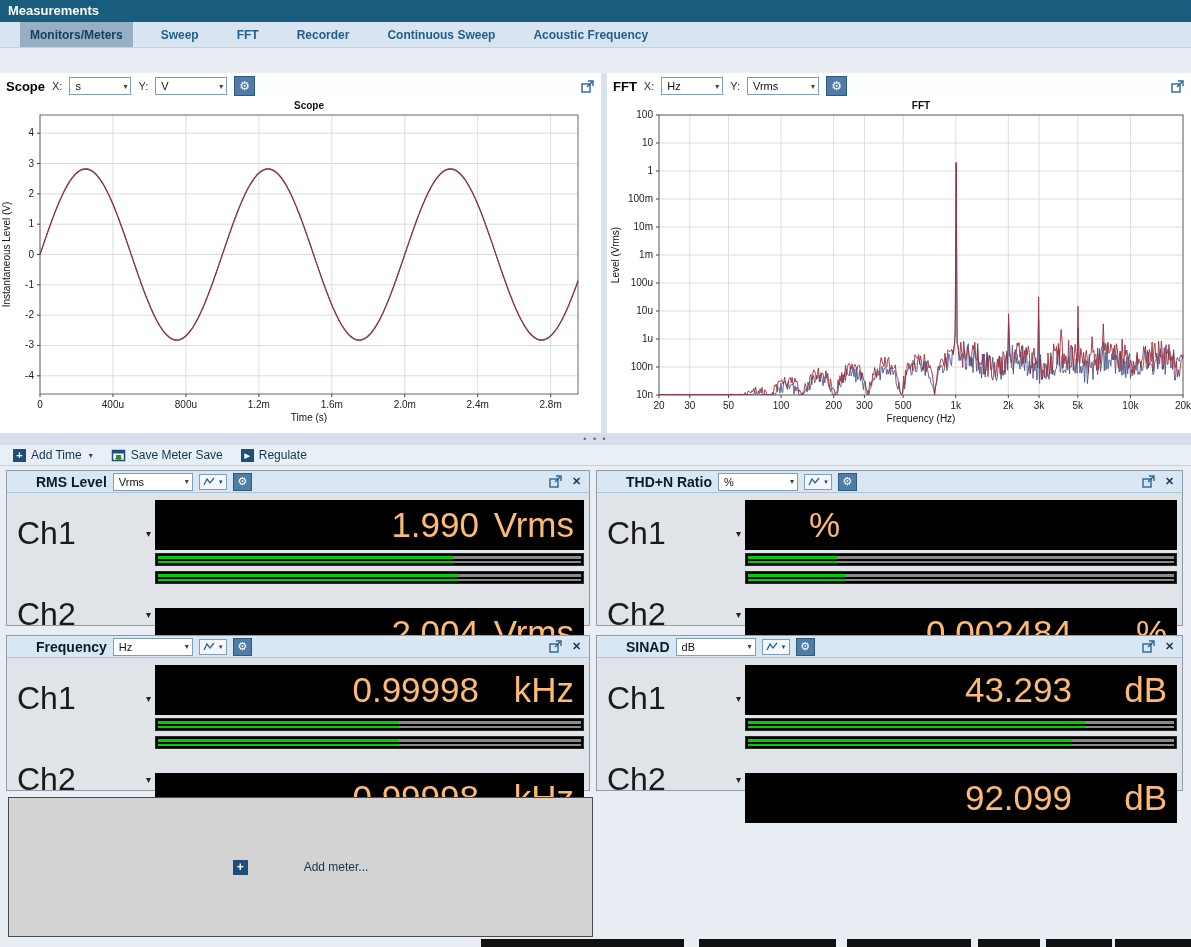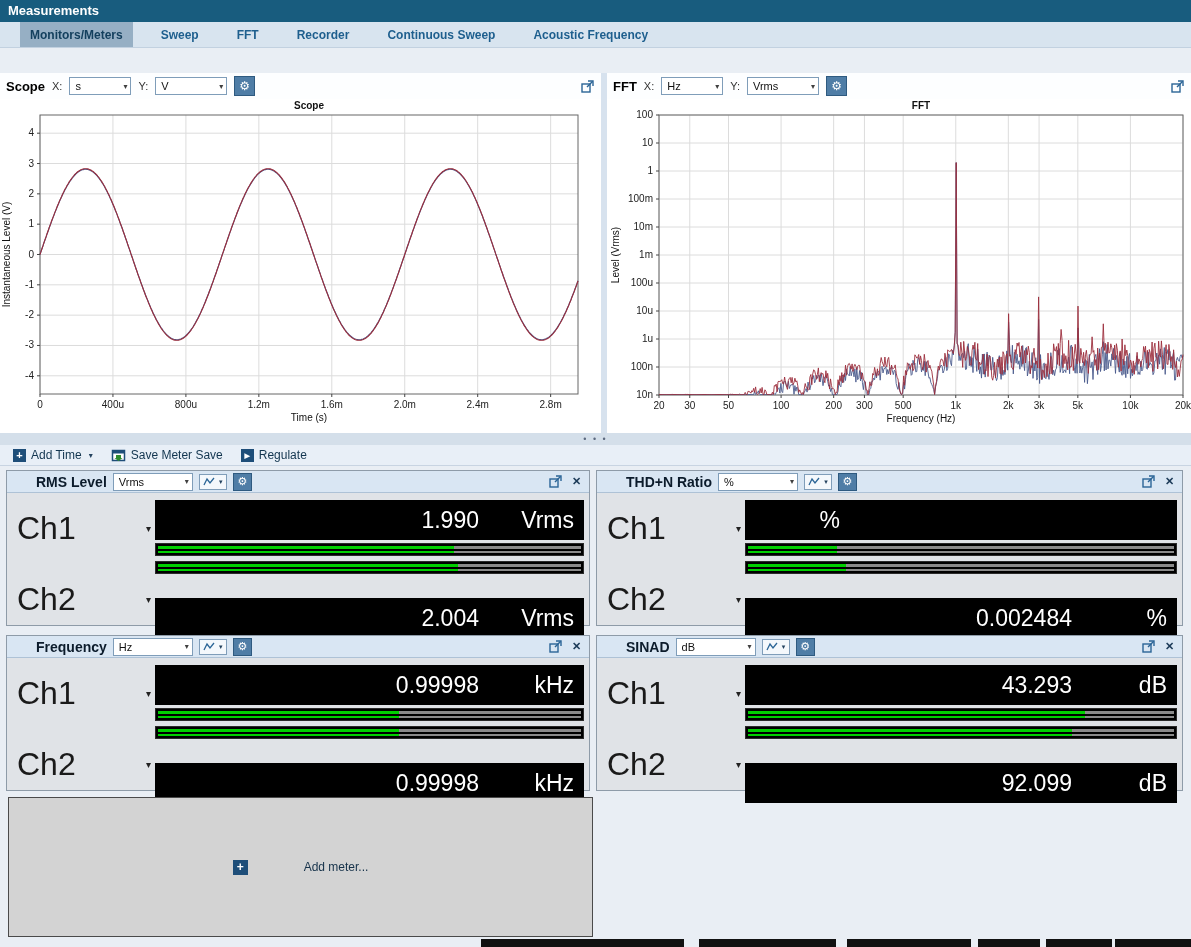--- a/index.html
+++ b/index.html
@@ -74,7 +74,7 @@
   .ch-arrow{font-size:10px;color:#222;}
   .ch-right{flex:1;display:flex;flex-direction:column;gap:3px;margin-right:5px;}
   .ch-row.bottom .ch-right{flex-direction:column-reverse;gap:24px;}
-  .ch-display{height:40px;background:#000;display:flex;align-items:center;color:#ffffff;font-size:23px;}
+  .ch-display{height:50px;background:#000;display:flex;align-items:center;color:#fdba74;font-size:35px;}
   .ch-display .val{flex:1;text-align:right;}
   .ch-display .unit{width:95px;text-align:right;padding-right:10px;}
   .ch-bar{height:13px;background:#000;border:1px solid #2A2A2A;padding:2px;display:flex;flex-direction:column;gap:2px;box-sizing:border-box;}

